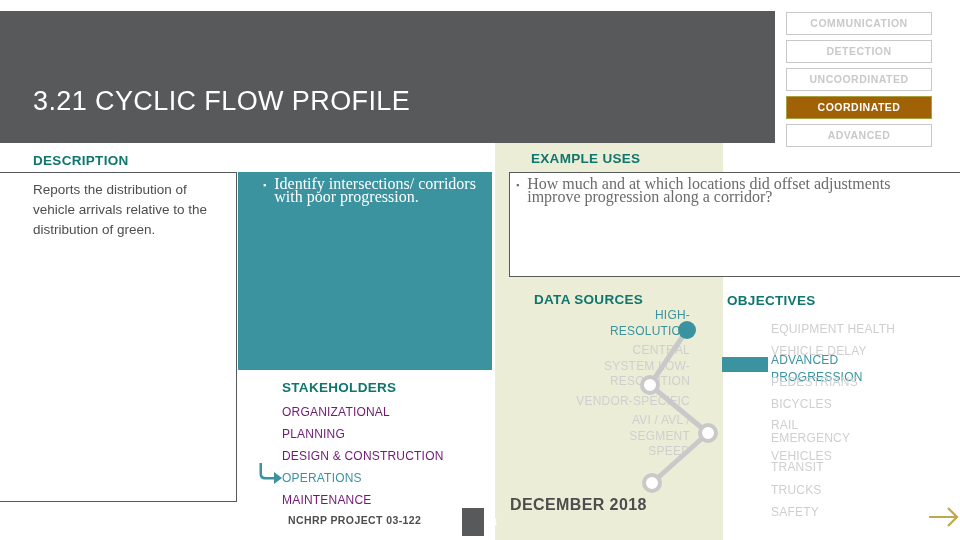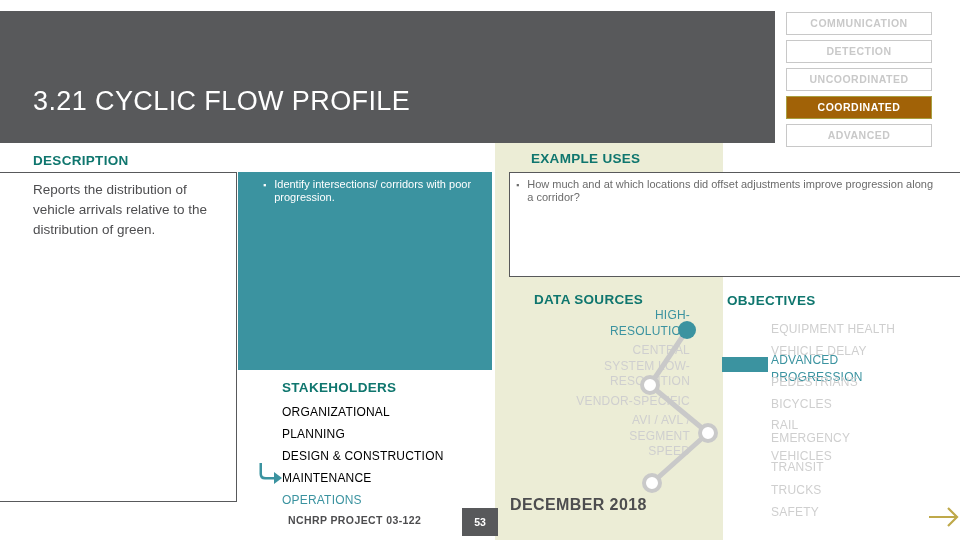--- a/index.html
+++ b/index.html
@@ -62,7 +62,7 @@
   #apps-list { left:263px; top:178px; width:222px; }
   .bullet-row { display:flex; gap:8px; margin-bottom:6px; }
   .bullet-dot { font-size:9px; line-height:14px; flex:0 0 auto; }
-  .bullet-txt { font-size:11px; line-height:12.5px; }
+  .bullet-txt { font-size:16px; line-height:12.5px;font-family:Liberation Serif, serif; }
   #apps-list .bullet-dot, #apps-list .bullet-txt { color:#ffffff; }
 
   

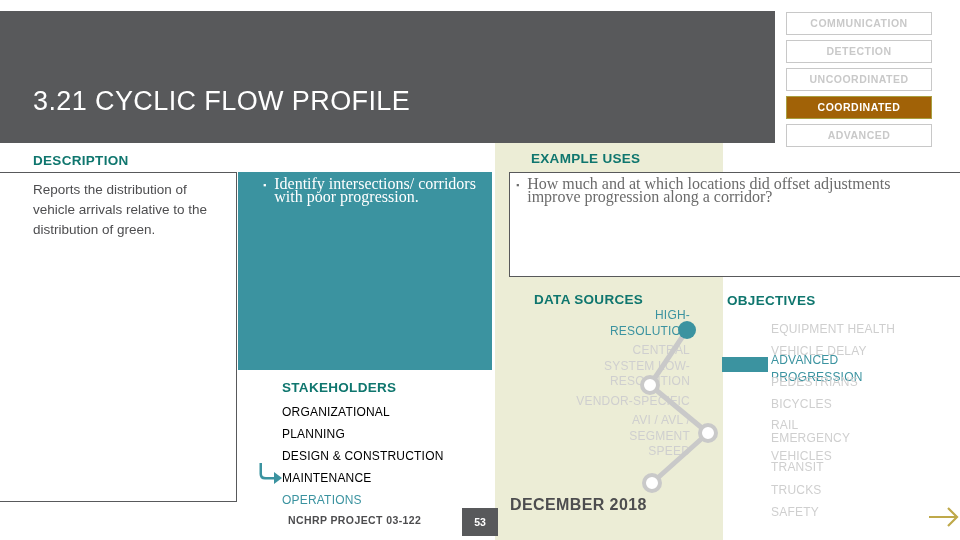--- a/index.html
+++ b/index.html
@@ -84,7 +84,7 @@
   #stake-head { left:282px; top:380px; }
   #stake-list { left:282px; top:401px; }
   .list-item {
-    font-size:12px; color:#000000; letter-spacing:0.2px;
+    font-size:12px; color:#701a75; letter-spacing:0.2px;
     line-height:22px; white-space:nowrap;
   }
   .list-item.hl { color:#3b93a0; }

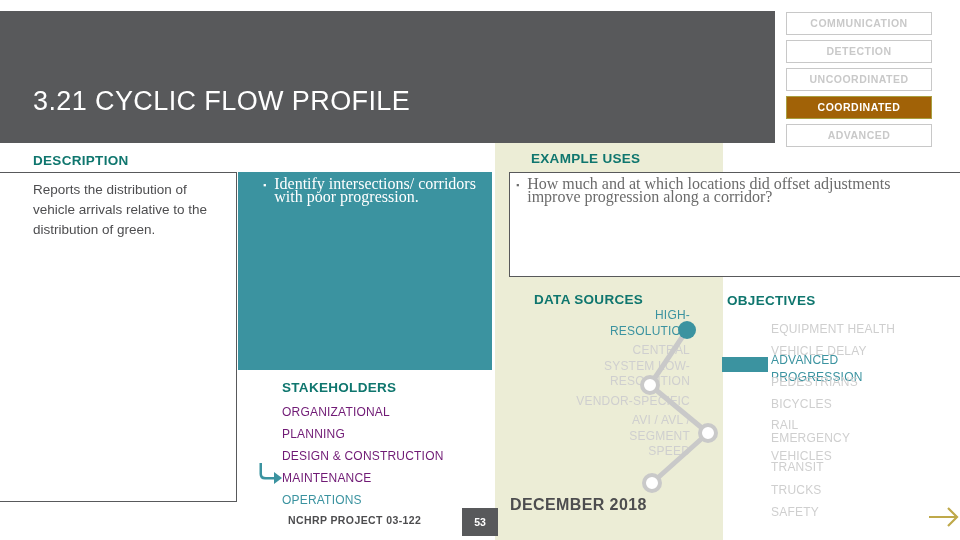--- a/index.html
+++ b/index.html
@@ -181,8 +181,8 @@
     <div class="list-item">ORGANIZATIONAL</div>
     <div class="list-item">PLANNING</div>
     <div class="list-item">DESIGN &amp; CONSTRUCTION</div>
+    <div class="list-item hl">OPERATIONS</div>
     <div class="list-item">MAINTENANCE</div>
-    <div class="list-item hl">OPERATIONS</div>
   </div>
 <svg class="abs" id="stake-arrow" viewBox="0 0 24 22">
   <path d="M3 1 L3 12 Q3 15 7 15 L15 15 L15 10 L23 16 L15 22 L15 17.5 L6 17.5 Q0.5 17.5 0.5 12 L0.5 1 Z" fill="#3b93a0"></path>

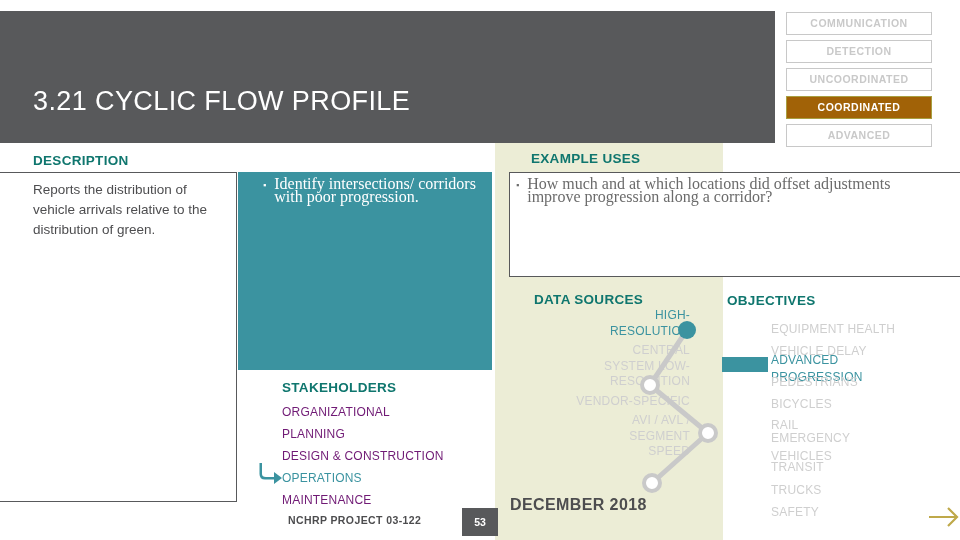--- a/index.html
+++ b/index.html
@@ -124,8 +124,9 @@
     letter-spacing:0.4px; white-space:nowrap;
   }
   #footer-page-box {
-    left:462px; top:508px; width:36px; height:28px;
+    left:462px; top:508px; width:22px; height:28px;
     background:#58595b;
+    padding-left:11px;
   }
   #footer-page-num {
     width:36px; line-height:28px; text-align:center;

